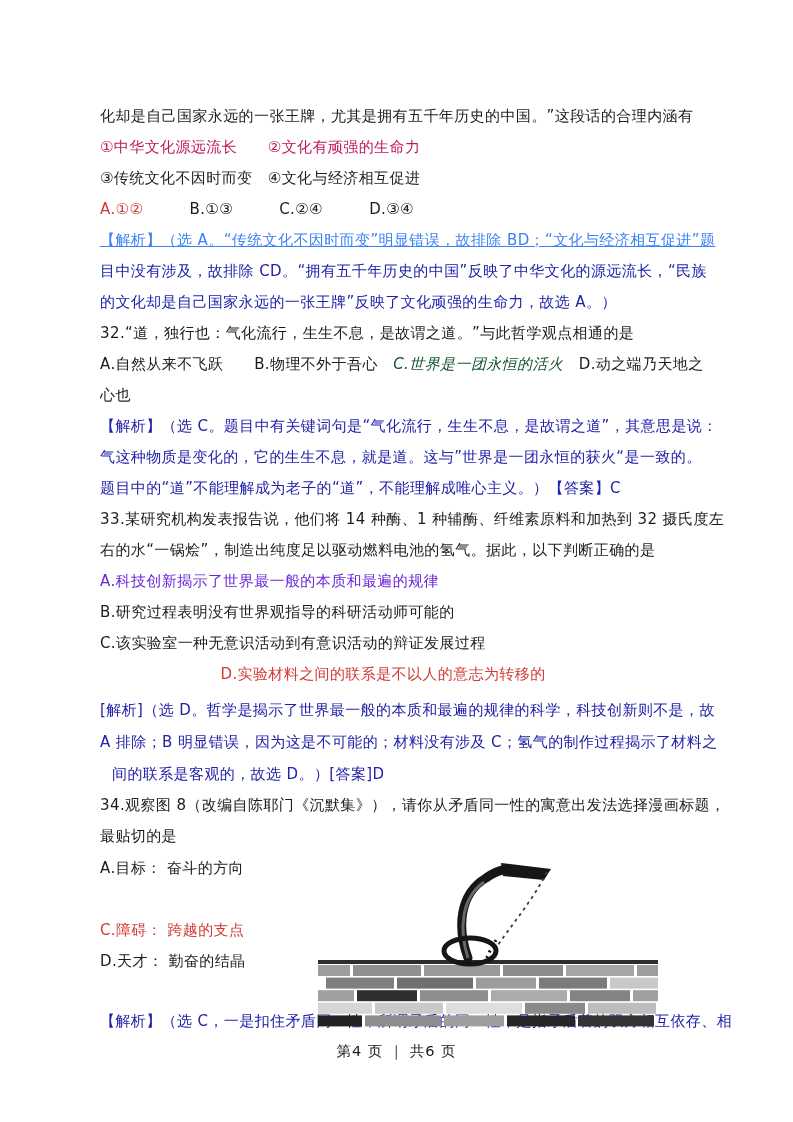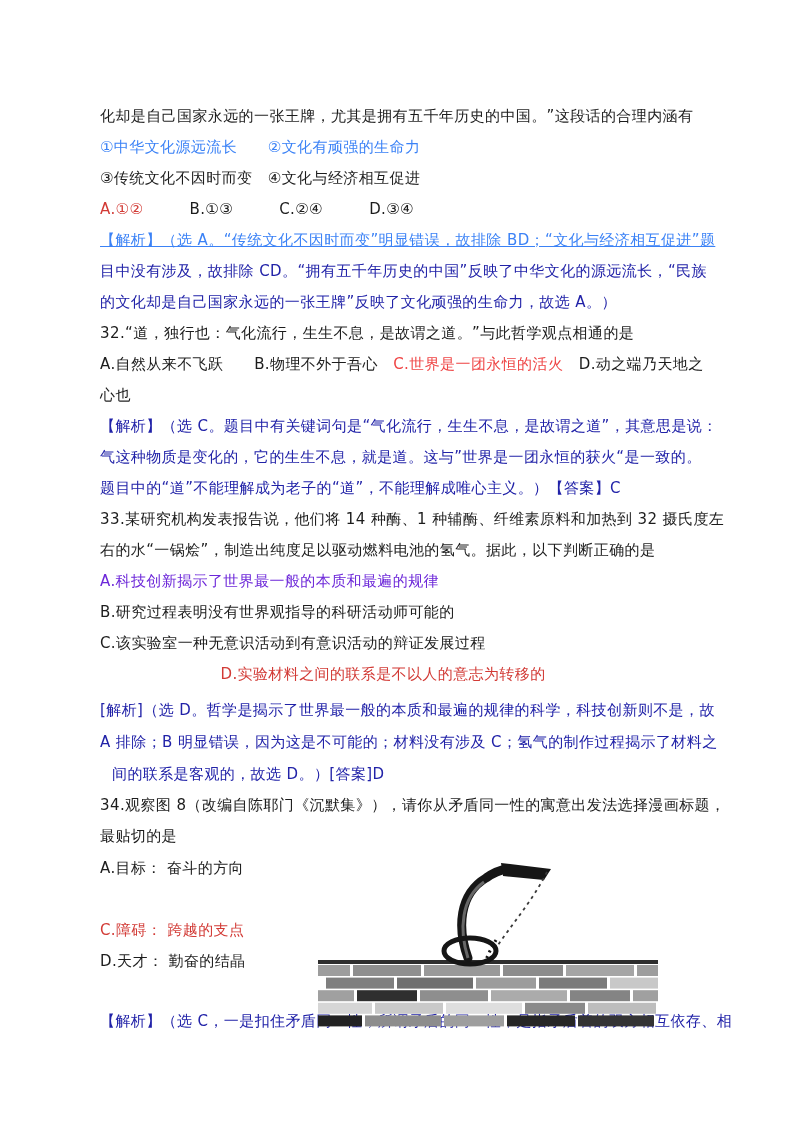--- a/index.html
+++ b/index.html
@@ -46,7 +46,7 @@
 
   <div class="text-layer" id="text-layer">
       <div class="tline" style="top: 105px;"><span style="color: rgb(28, 28, 28);">化却是自己国家永远的一张王牌，尤其是拥有五千年历史的中国。”这段话的合理内涵有</span></div>
-      <div class="tline" style="top: 136px;"><span style="color: #3b82f6; margin-top: 44px;">①中华文化源远流长　　②文化有顽强的生命力</span></div>
+      <div class="tline" style="top: 136px;"><span style="color: #be185d; margin-top: 44px;">①中华文化源远流长　　②文化有顽强的生命力</span></div>
       <div class="tline" style="top: 167px;"><span style="color: rgb(28, 28, 28);">③传统文化不因时而变　④文化与经济相互促进</span></div>
       <div class="tline" style="top: 198px;"><span style="color: rgb(210, 58, 53);">A.①②</span><span style="color: rgb(28, 28, 28);">　　　B.①③　　　C.②④　　　D.③④</span></div>
       <div class="tline" style="top: 229px;"><span style="color: #3b82f6; text-decoration: underline;">【解析】（选 A。“传统文化不因时而变”明显错误，故排除 BD；“文化与经济相互促进”题</span></div>

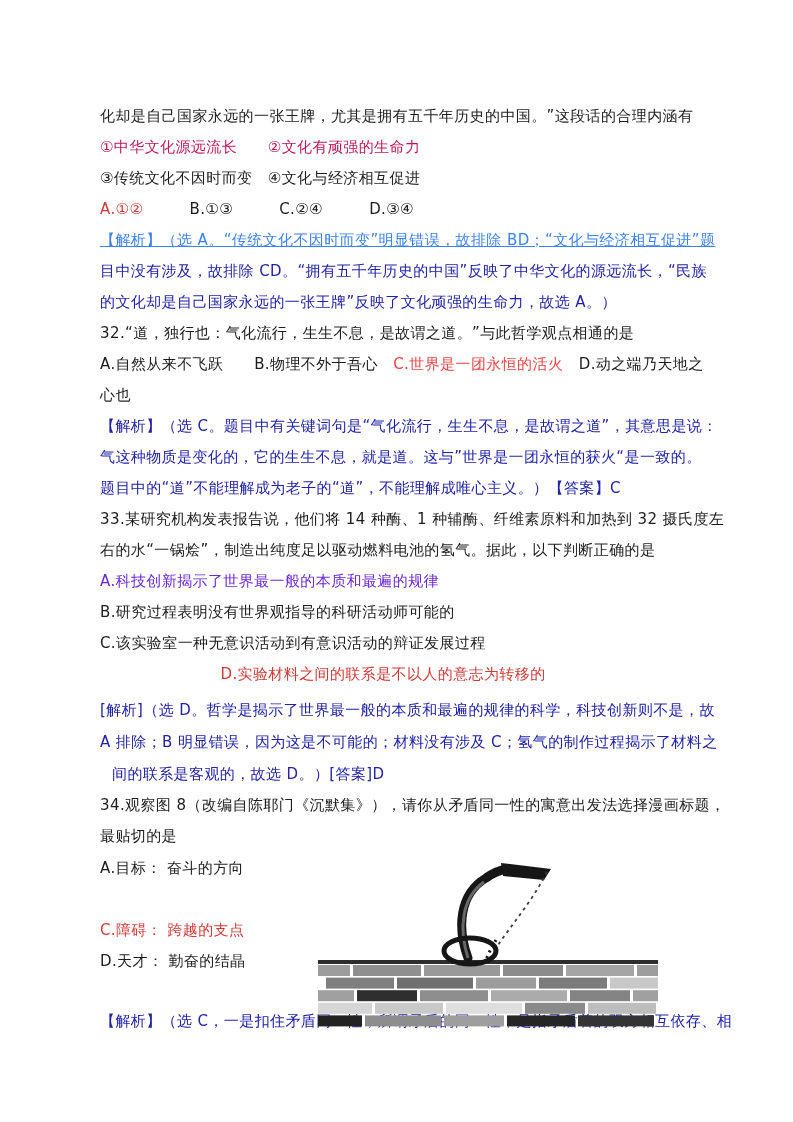--- a/index.html
+++ b/index.html
@@ -53,7 +53,7 @@
       <div class="tline" style="top: 260px;"><span style="color: rgb(33, 34, 168);">目中没有涉及，故排除 CD。“拥有五千年历史的中国”反映了中华文化的源远流长，“民族</span></div>
       <div class="tline" style="top: 291px;"><span style="color: rgb(33, 34, 168);">的文化却是自己国家永远的一张王牌”反映了文化顽强的生命力，故选 A。）</span></div>
       <div class="tline" style="top: 322px;"><span style="color: rgb(28, 28, 28);">32.“道，独行也：气化流行，生生不息，是故谓之道。”与此哲学观点相通的是</span></div>
-      <div class="tline" style="top: 353px;"><span style="color: rgb(28, 28, 28);">A.自然从来不飞跃　　B.物理不外于吾心　</span><span style="color: #ef4444;">C.世界是一团永恒的活火</span><span style="color: rgb(28, 28, 28);">　D.动之端乃天地之</span></div>
+      <div class="tline" style="top: 353px;"><span style="color: rgb(28, 28, 28);">A.自然从来不飞跃　　B.物理不外于吾心　</span><span style="color: #14532d; font-style: italic;">C.世界是一团永恒的活火</span><span style="color: rgb(28, 28, 28);">　D.动之端乃天地之</span></div>
       <div class="tline" style="top: 384px;"><span style="color: rgb(28, 28, 28);">心也</span></div>
       <div class="tline" style="top: 415px;"><span style="color: rgb(33, 34, 168);">【解析】（选 C。题目中有关键词句是“气化流行，生生不息，是故谓之道”，其意思是说：</span></div>
       <div class="tline" style="top: 446px;"><span style="color: rgb(33, 34, 168);">气这种物质是变化的，它的生生不息，就是道。这与”世界是一团永恒的获火“是一致的。</span></div>

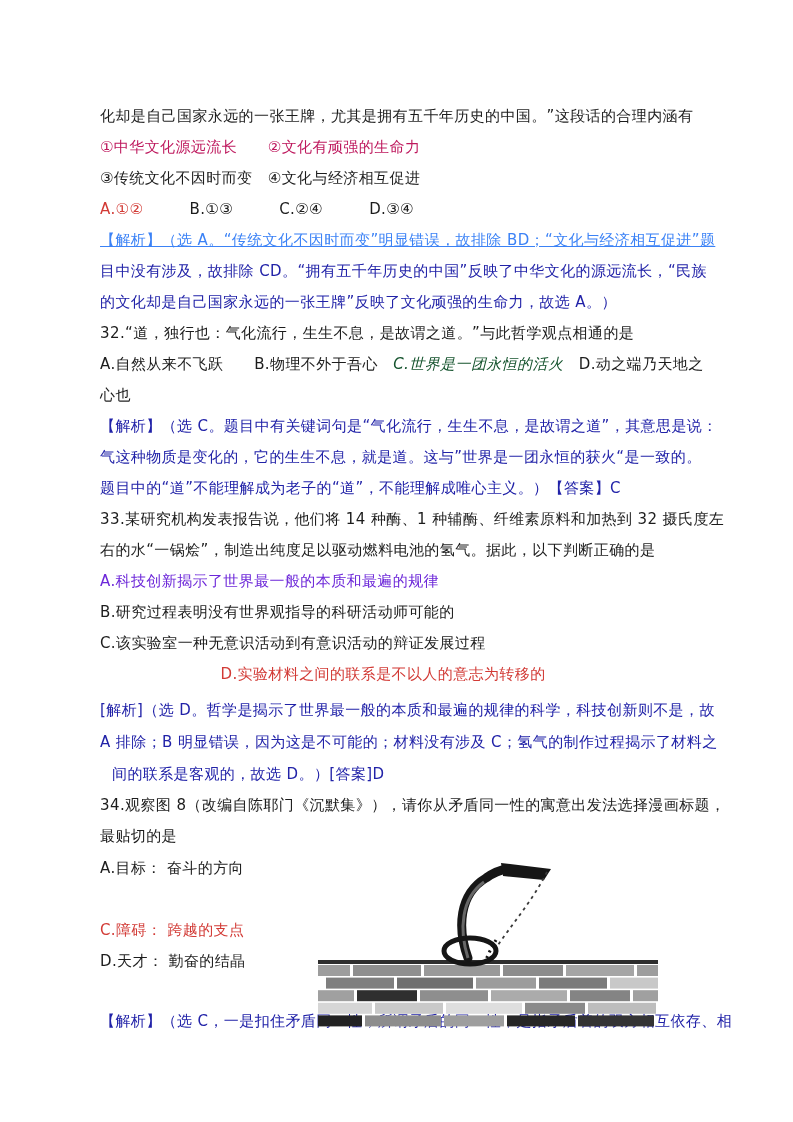--- a/index.html
+++ b/index.html
@@ -121,6 +121,7 @@
     </svg>
   </div>
 
+  <div class="footer">第4 页 ｜ 共6 页</div>
 
 </div>
 

